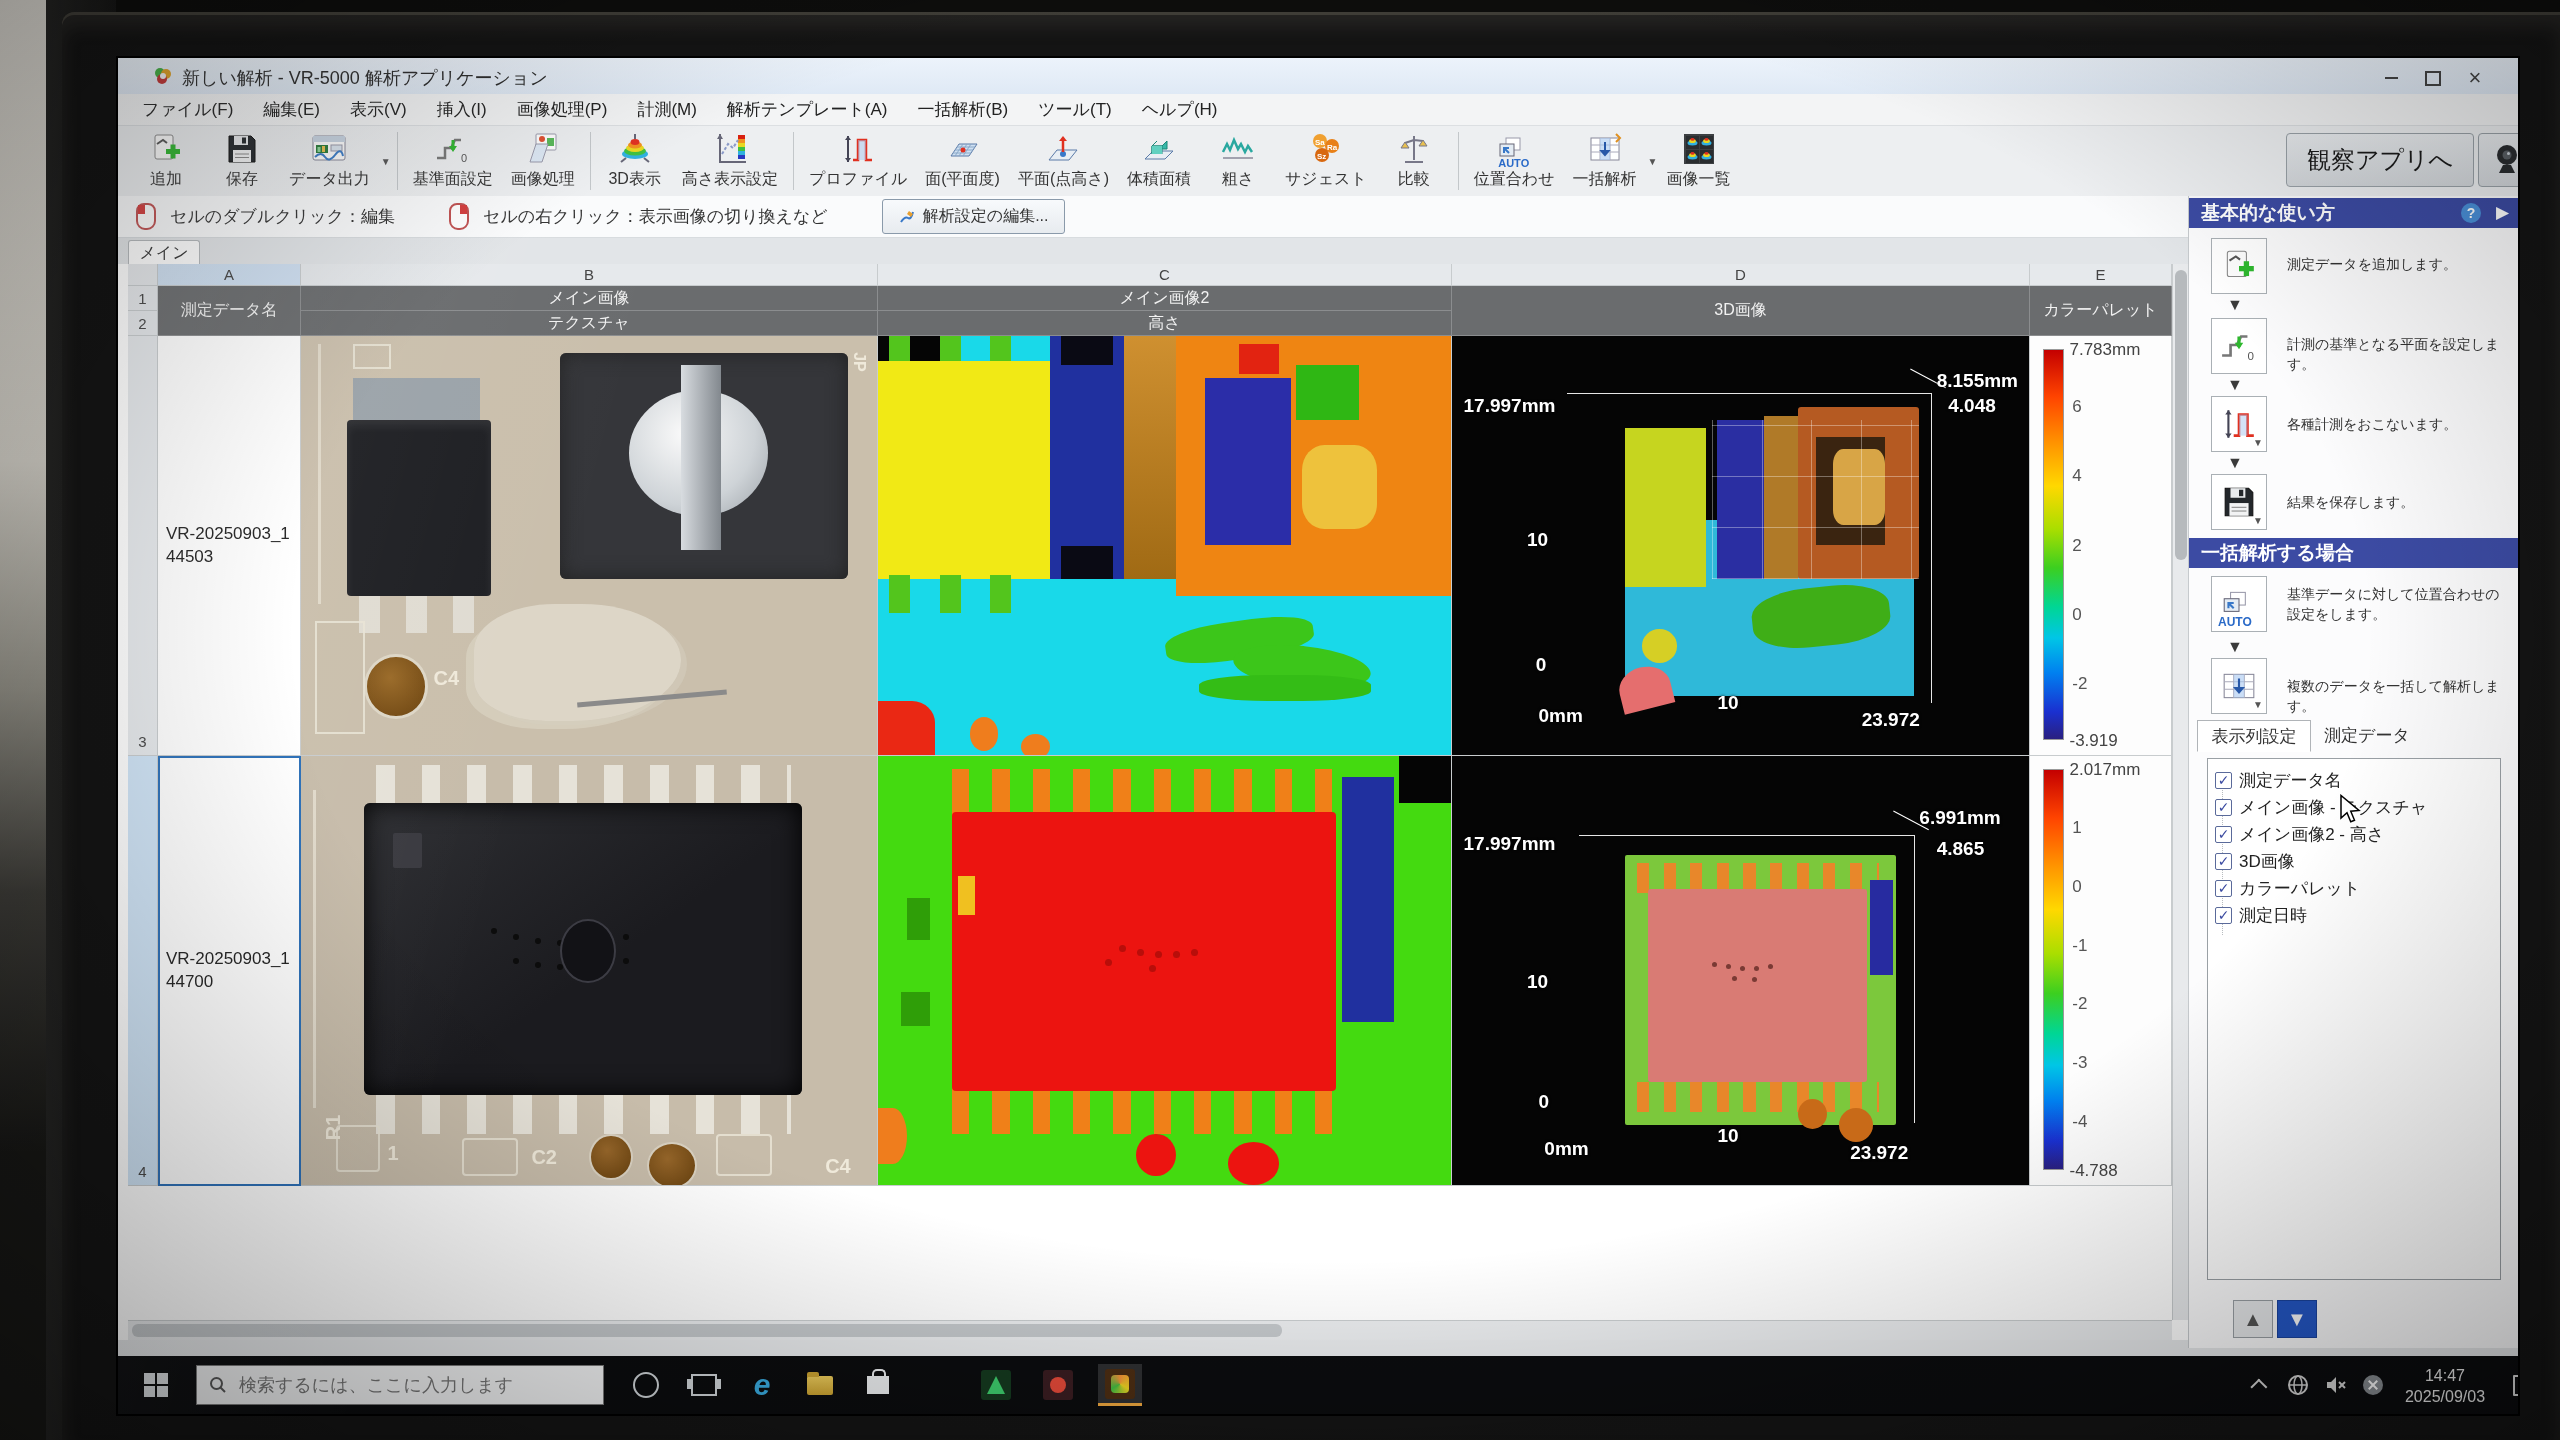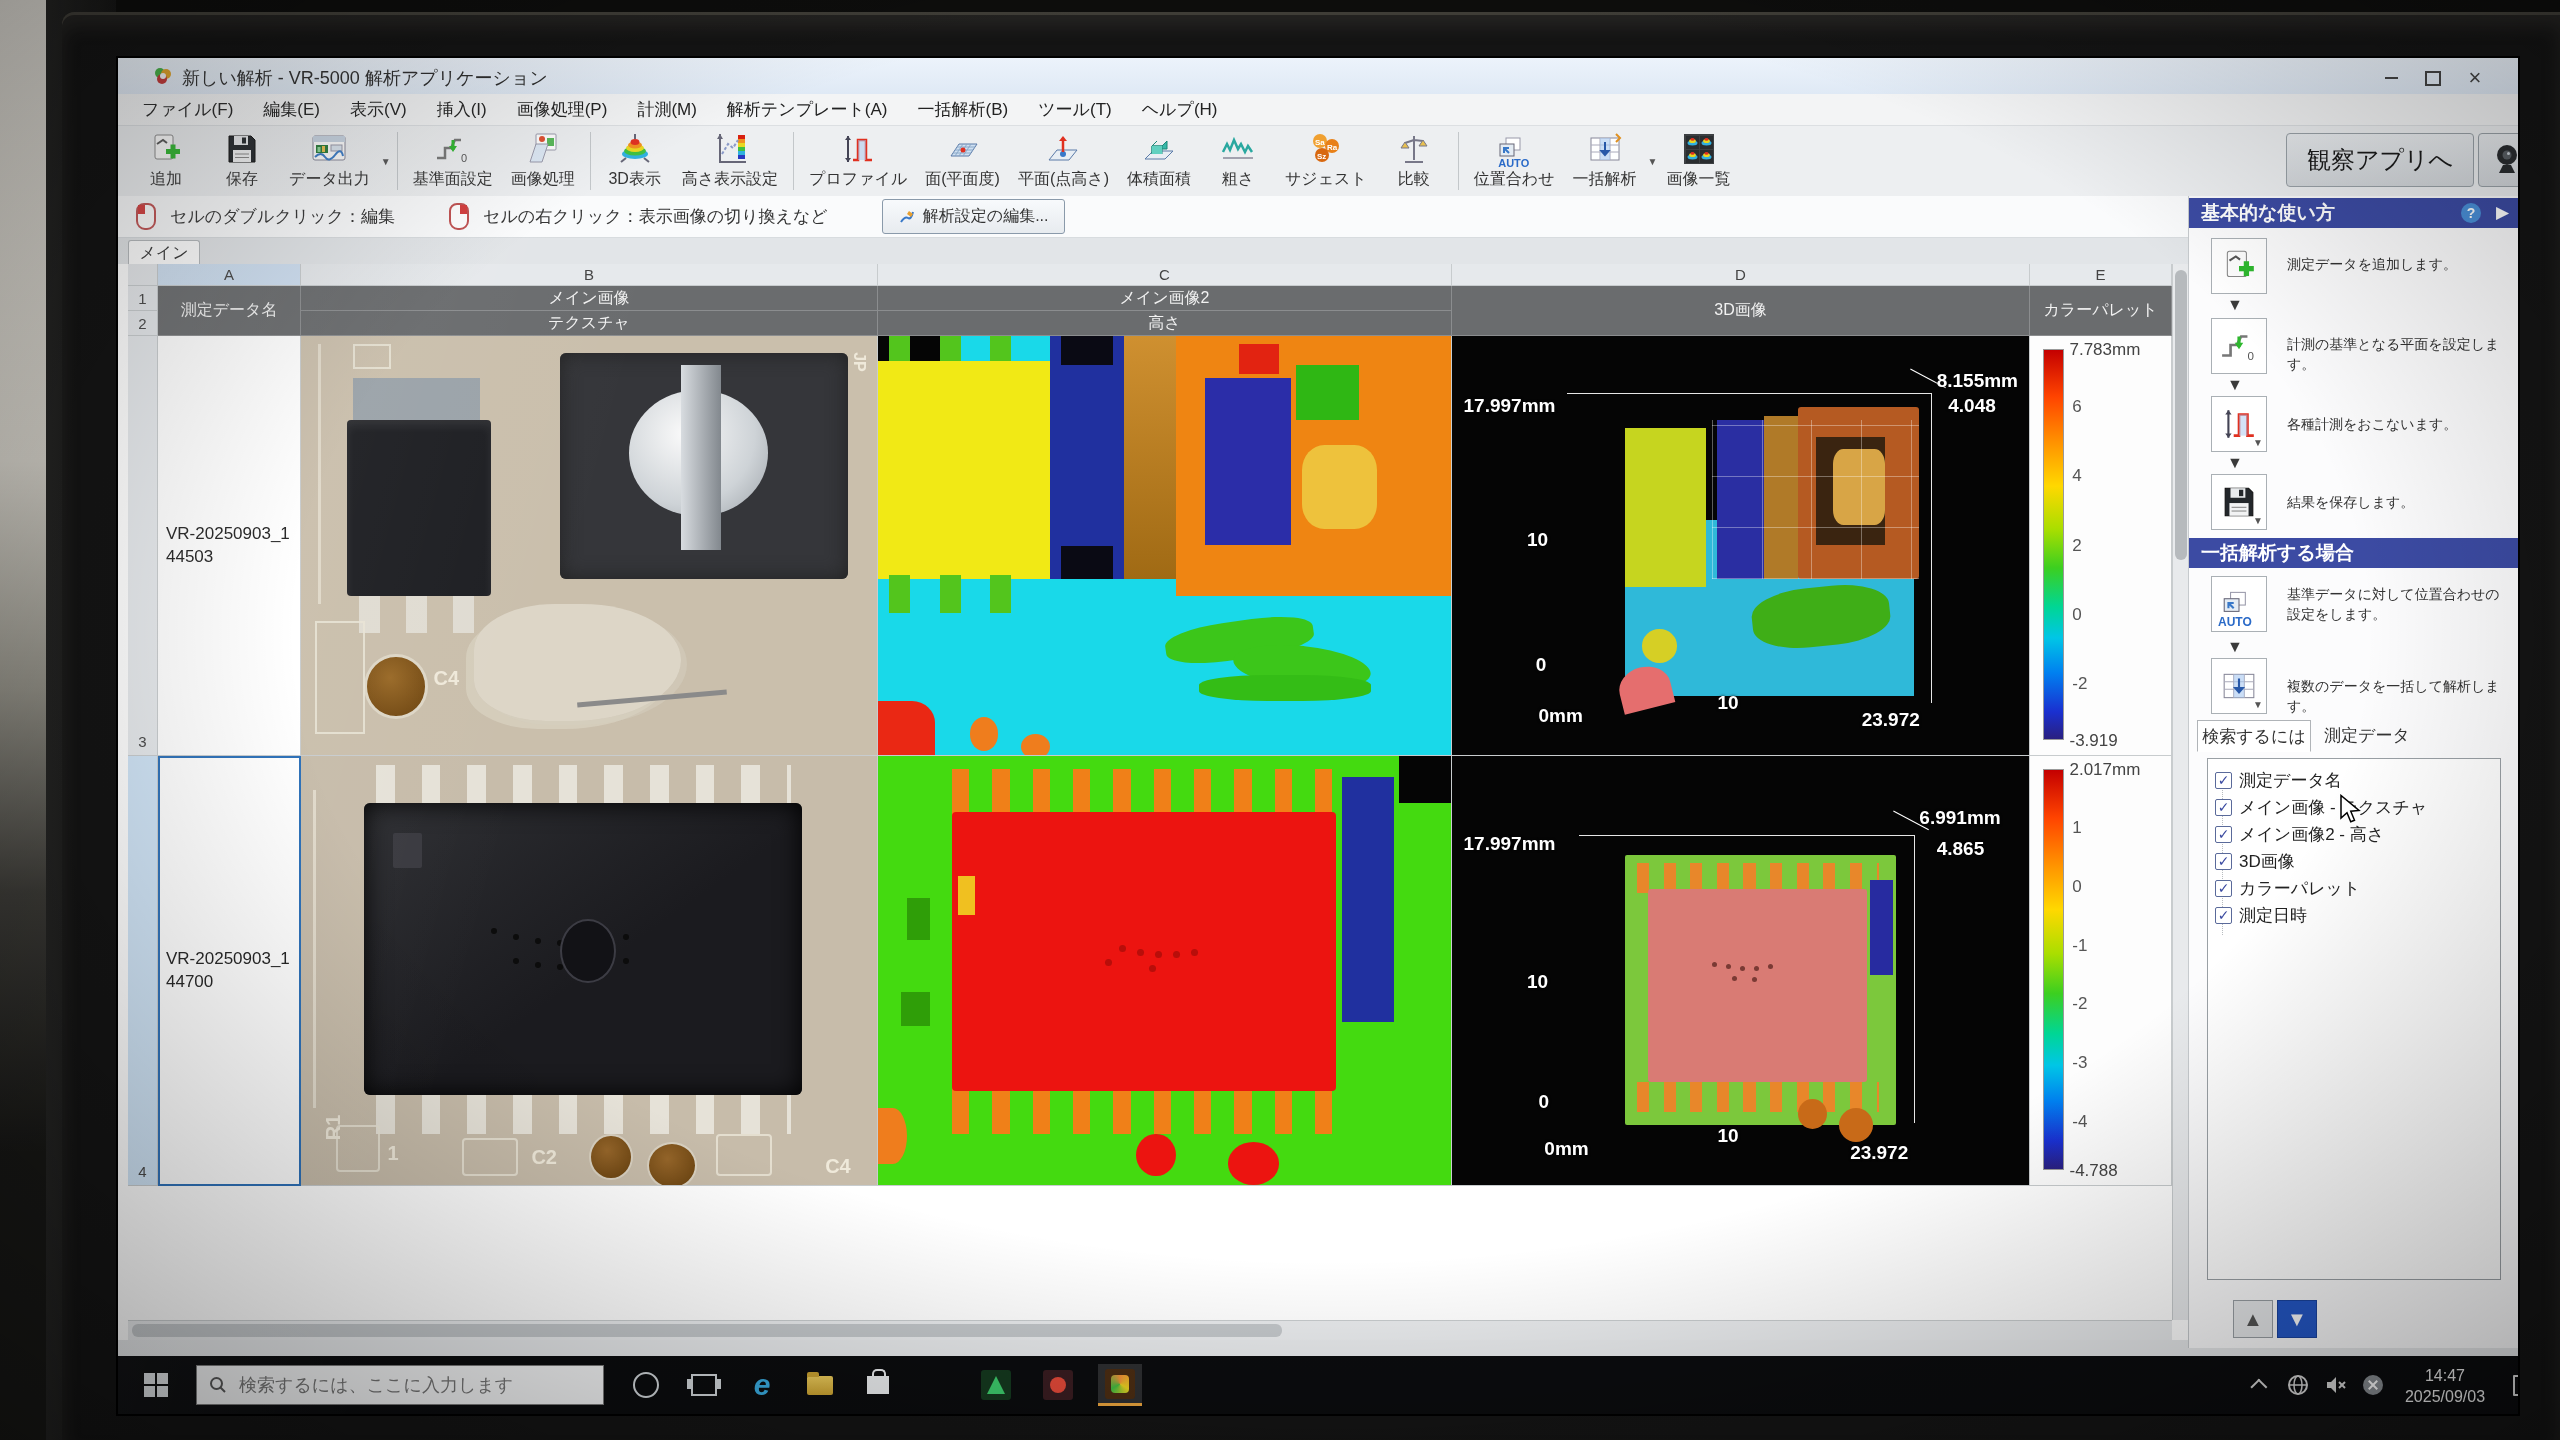--- a/index.html
+++ b/index.html
@@ -706,7 +706,7 @@
       <div class="sb-text" style="top:480px">複数のデータを一括して解析します。</div>
 
       <div class="sb-tab active" style="left:8px;top:524px;width:112px">
-          <span>検索するには</span>
+          <span>表示列設定</span>
         </div>
       <div class="sb-tab" style="left:126px;top:524px;width:104px">
           <span>測定データ</span>

